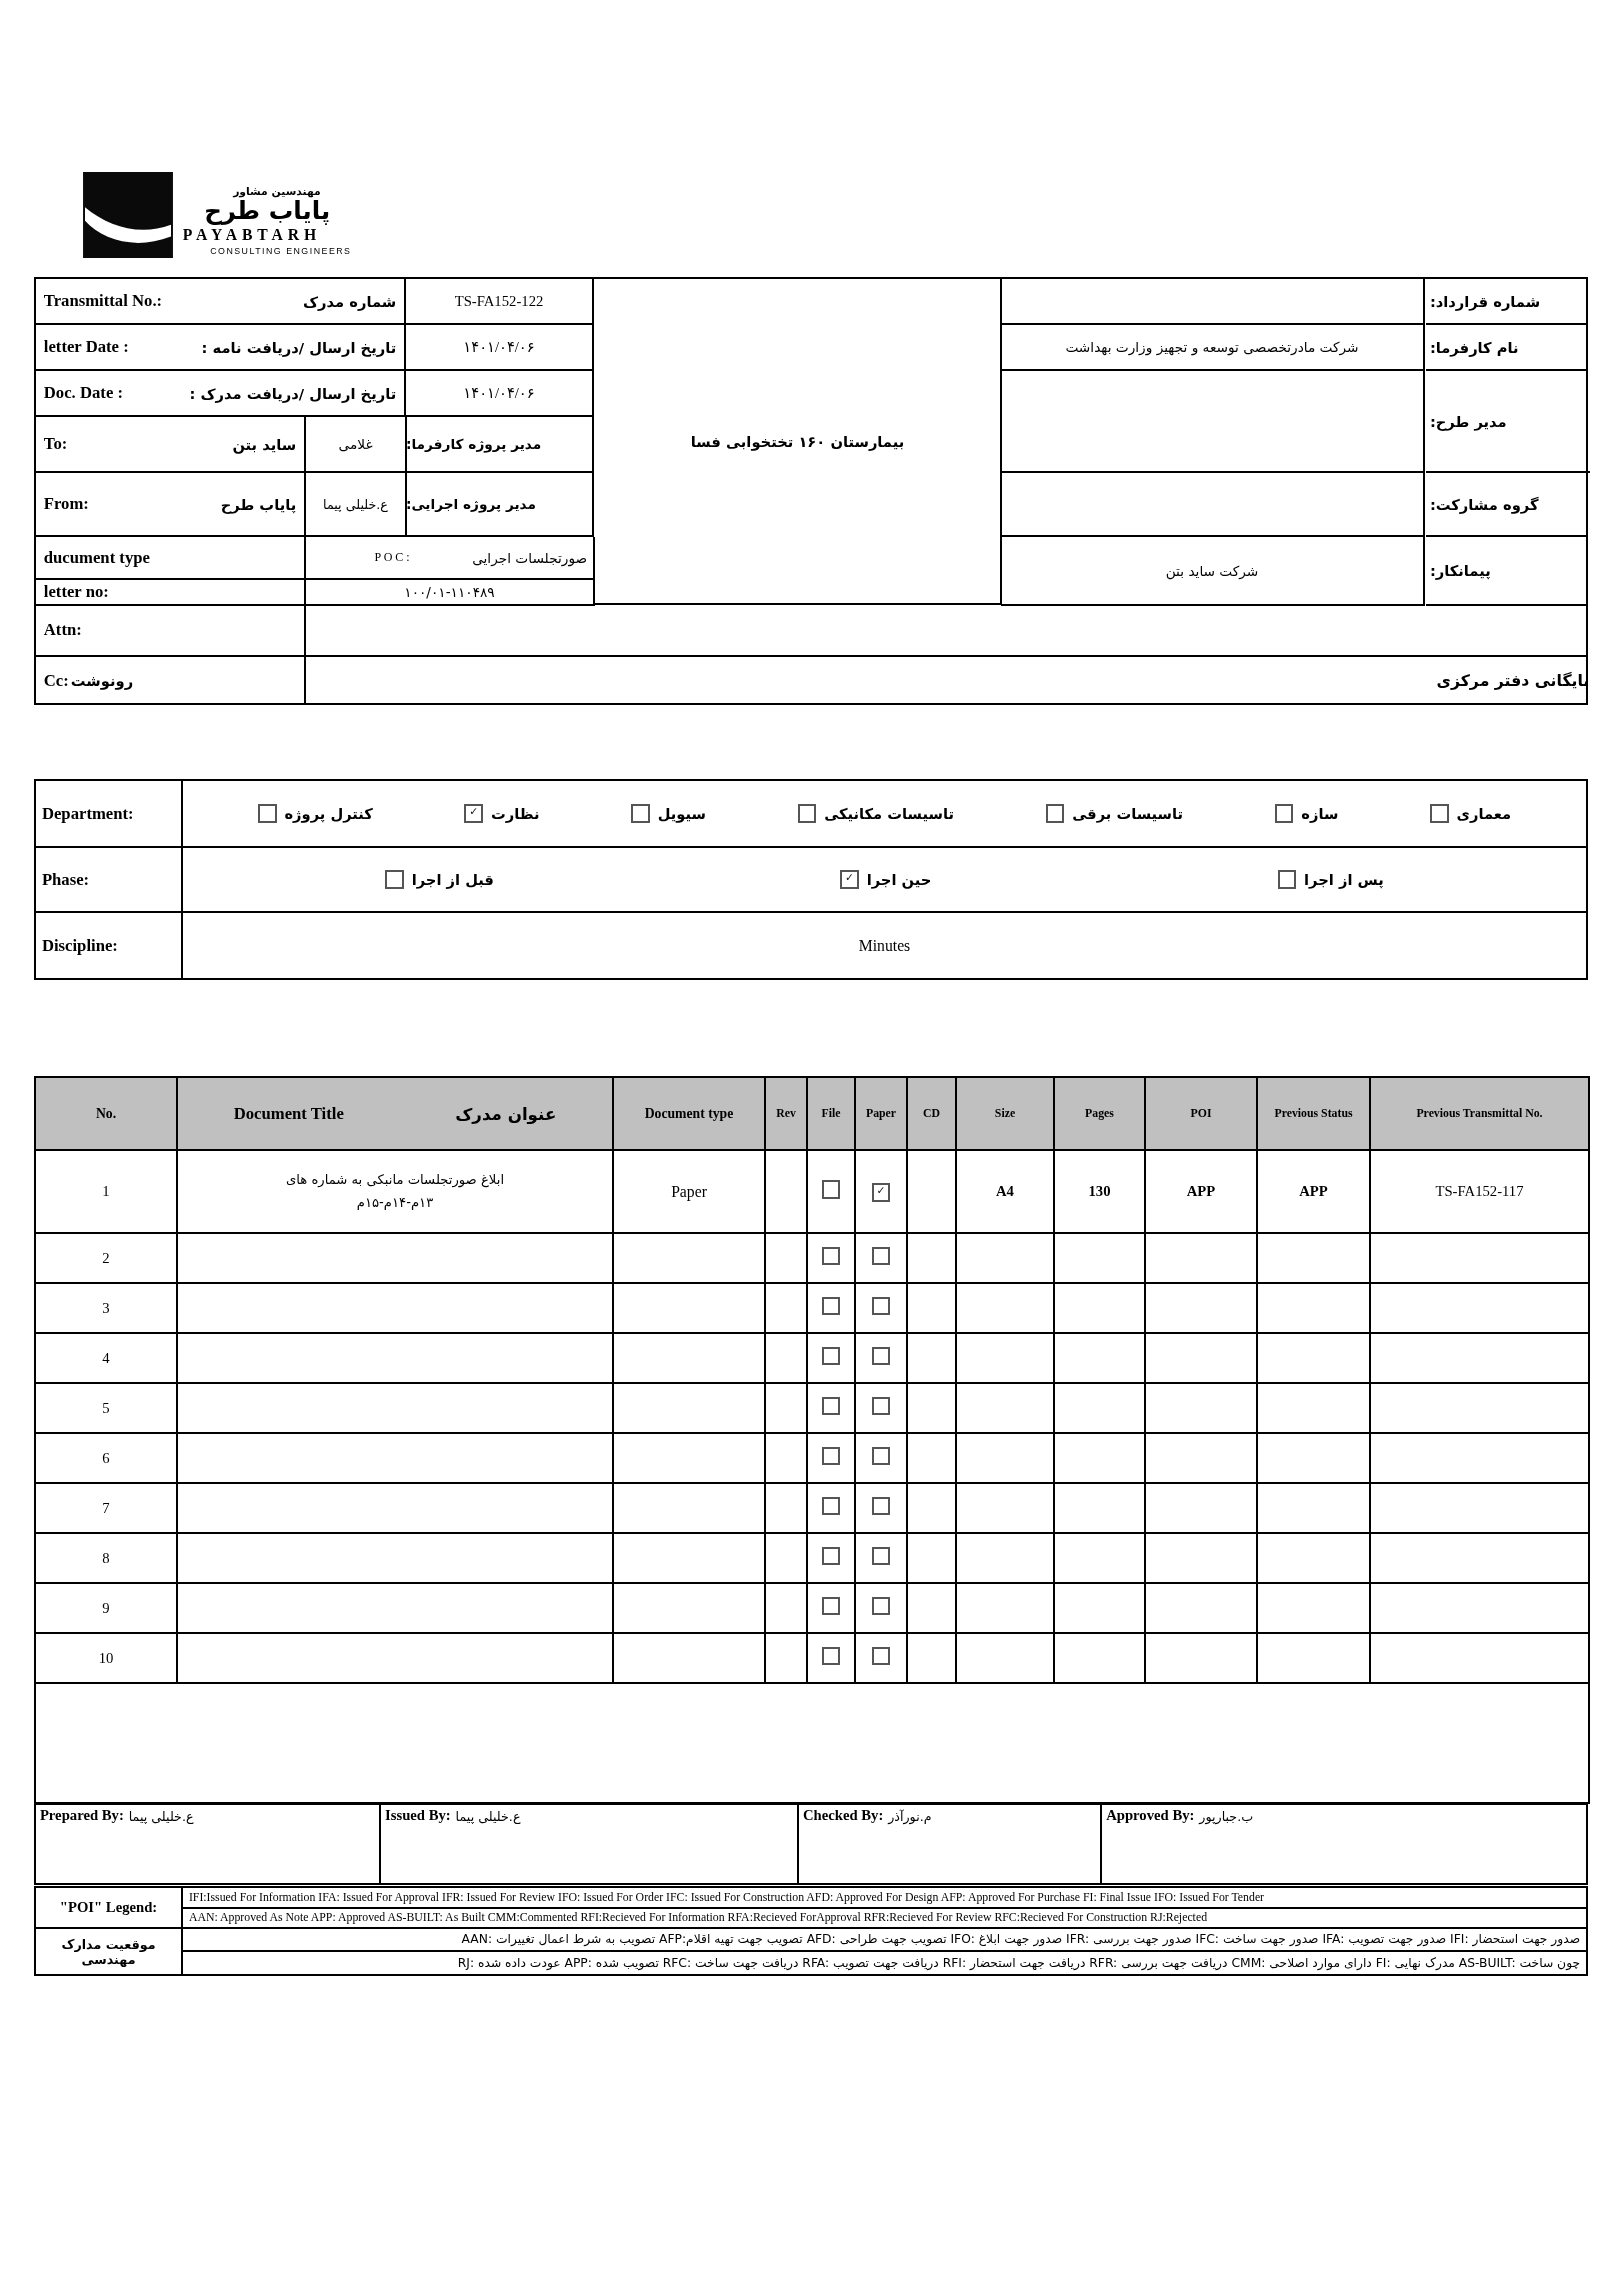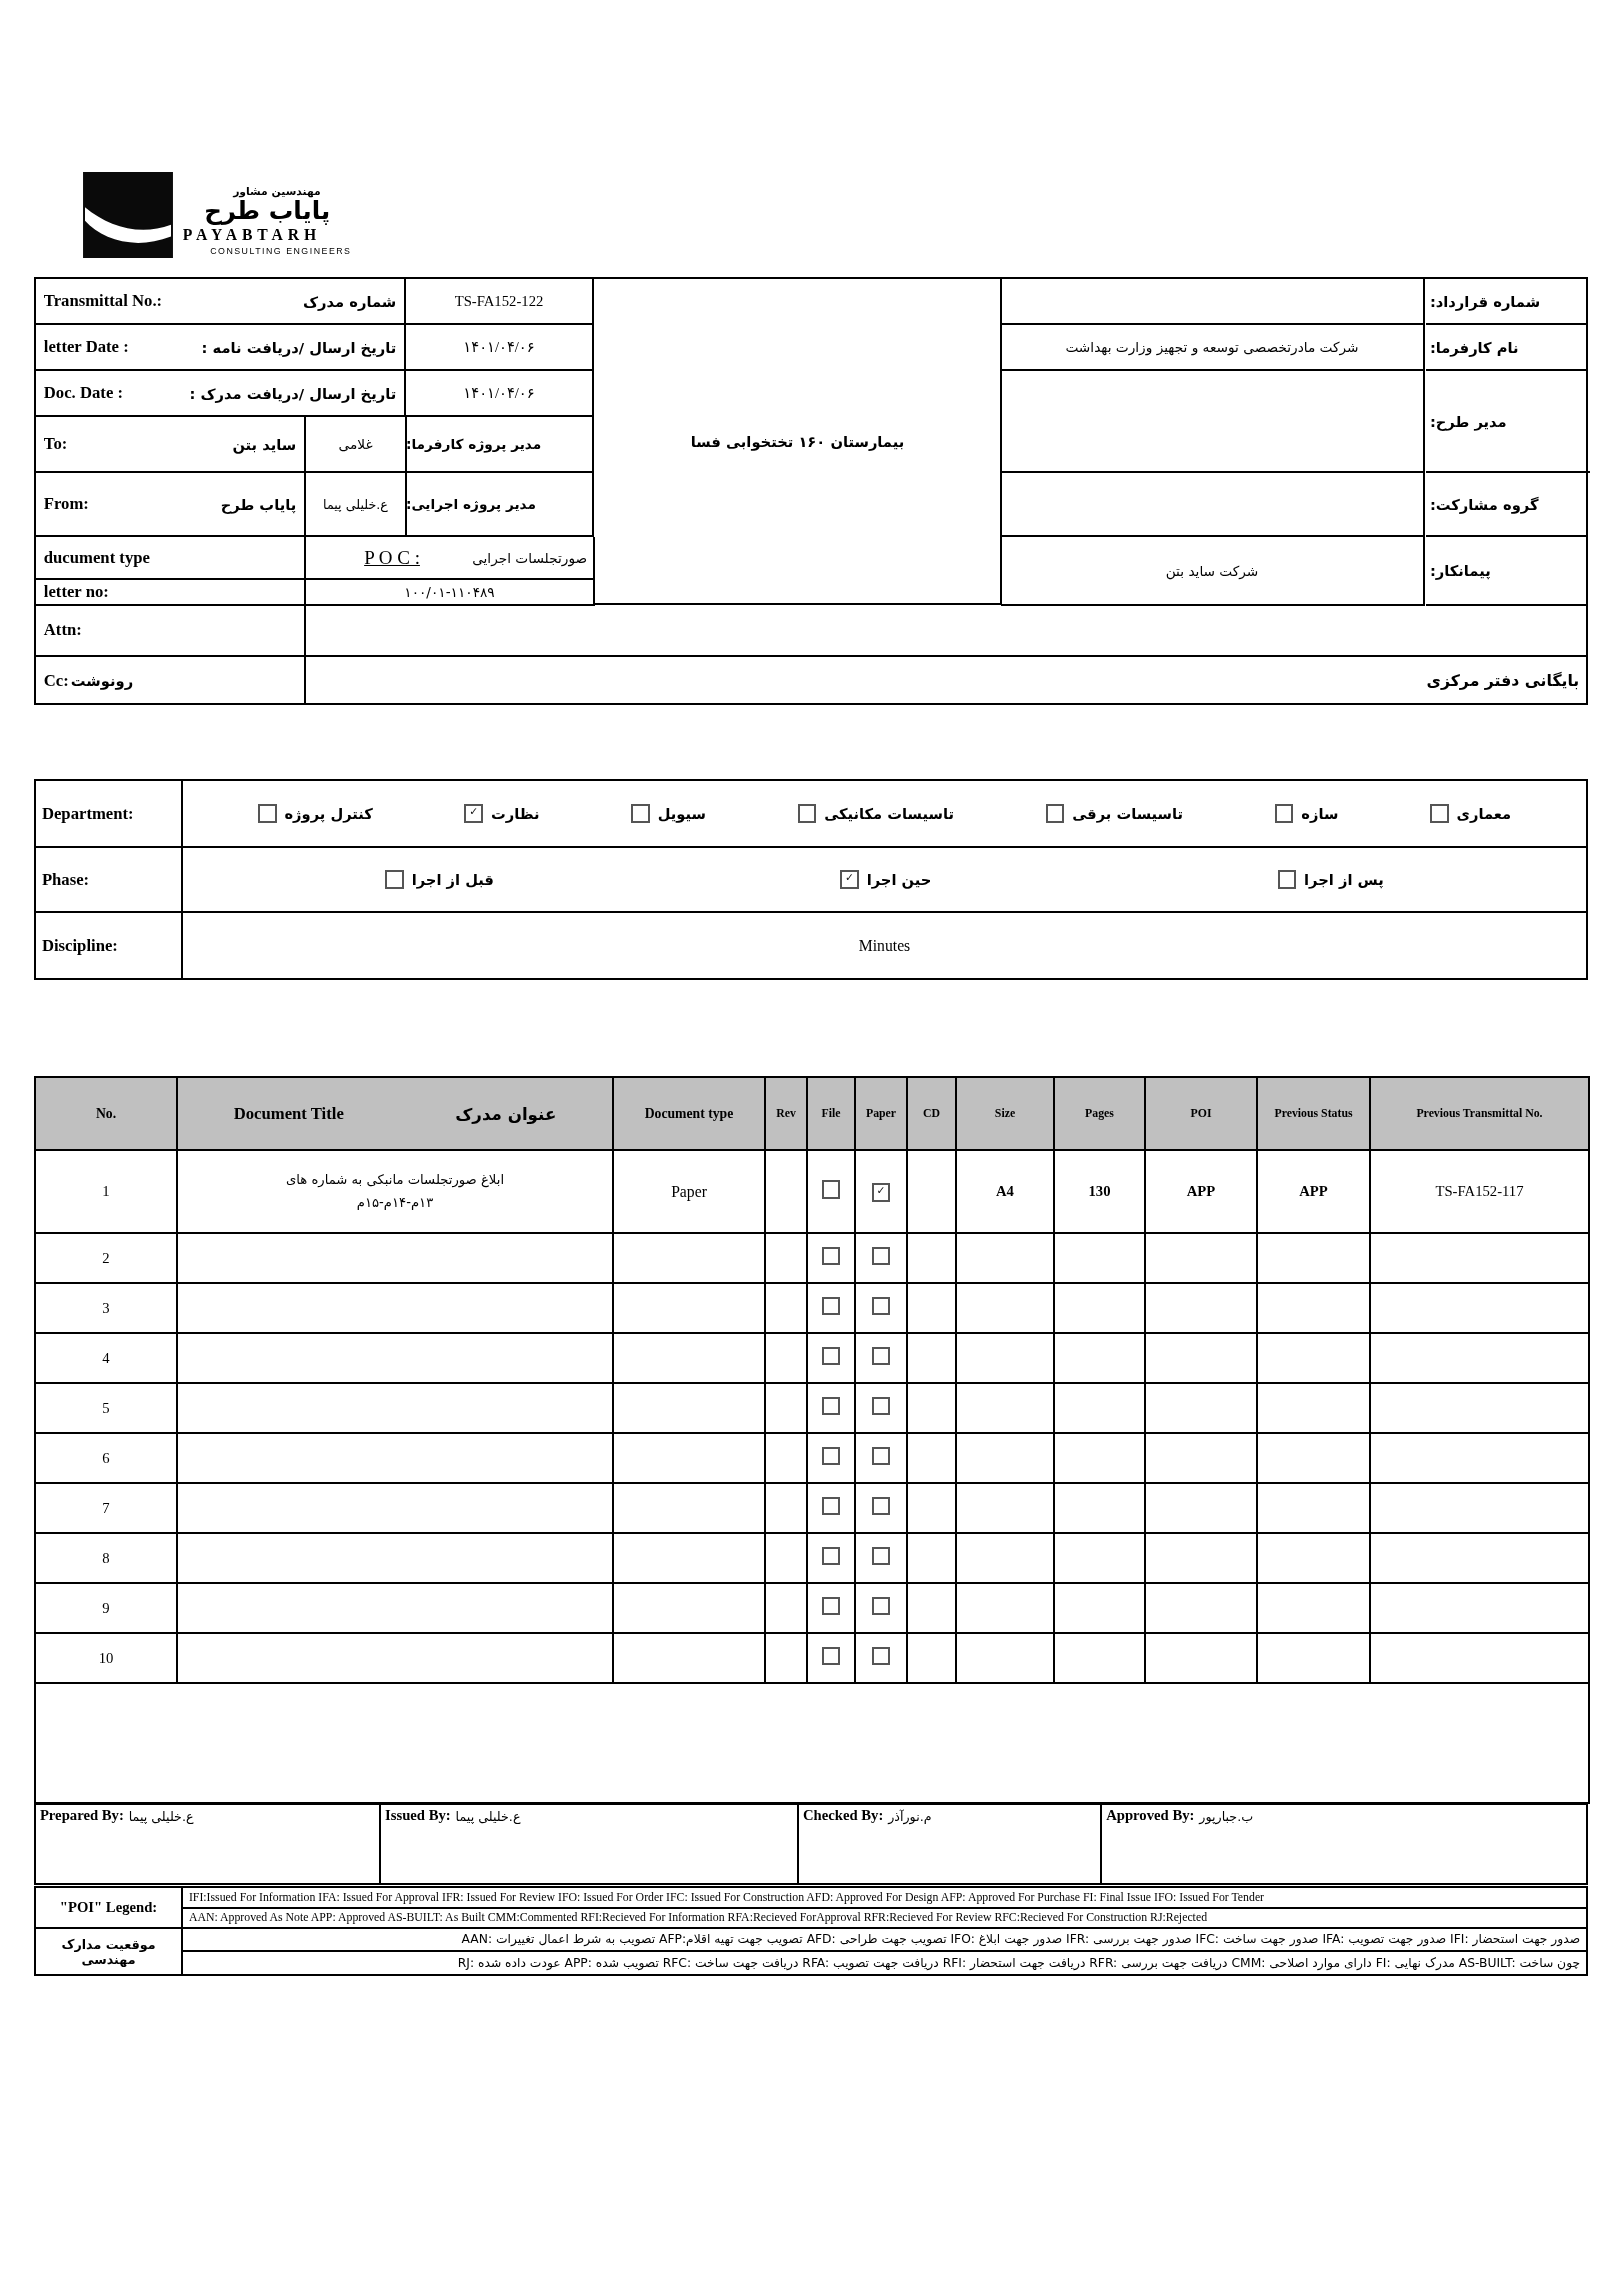--- a/index.html
+++ b/index.html
@@ -134,7 +134,7 @@
       <span class="en">ducument type</span>
     </div>
     <div class="cell" style="left:270px;top:258px;width:289px;height:43px;padding:0 5.9px;">
-      <span style="margin:auto;font-size:19px;text-decoration:underline;">P O C   :</span>
+      <span style="margin:auto;font-size:12px;">P O C   :</span>
       <span class="fa" style="font-size:13.7px;">صورتجلسات اجرایی</span>
     </div>
 

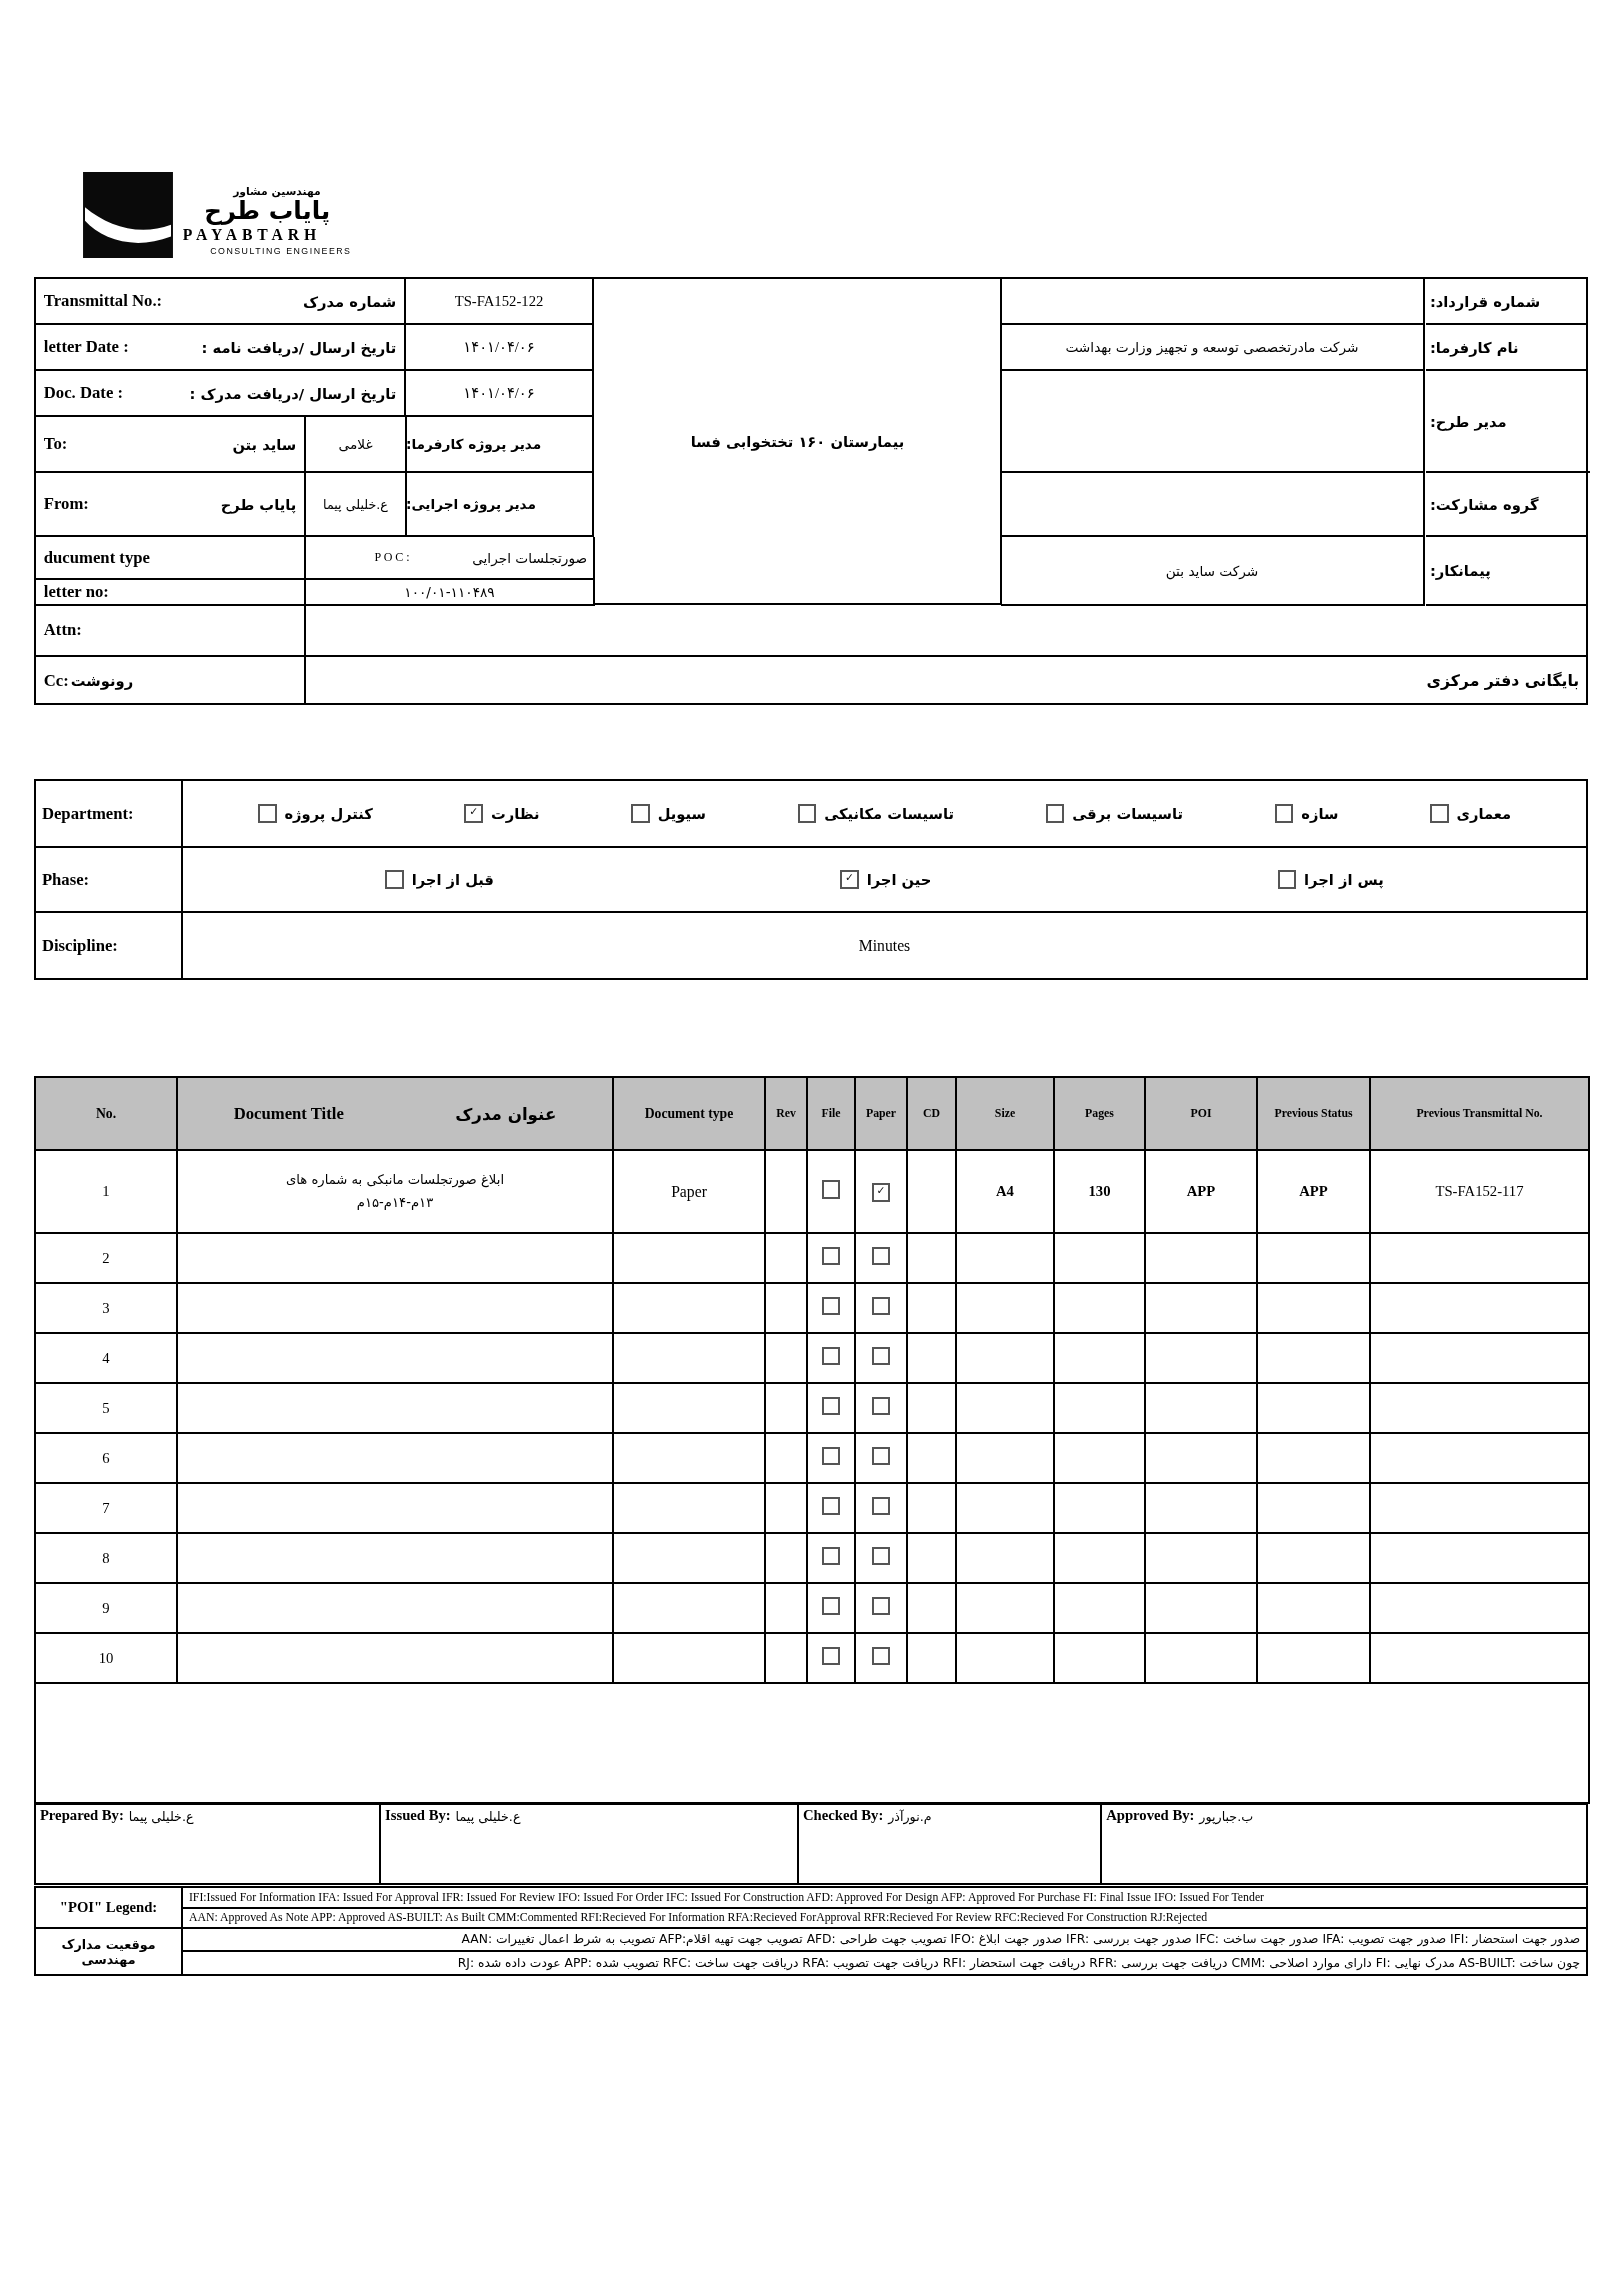--- a/index.html
+++ b/index.html
@@ -165,7 +165,7 @@
       <span class="en">Cc:</span>
       <span class="fa fav">رونوشت</span>
     </div>
-    <div class="cell" style="left:270px;top:378px;width:1281px;height:47px;border-right:none;border-bottom:none;justify-content:flex-end;padding-right:7.8px;">
+    <div class="cell" style="left:280px;top:378px;width:1281px;height:47px;border-right:none;border-bottom:none;justify-content:flex-end;padding-right:7.8px;">
       <span class="fa fav" style="font-size:15.7px;">بایگانی دفتر مرکزی</span>
     </div>
   </div>

